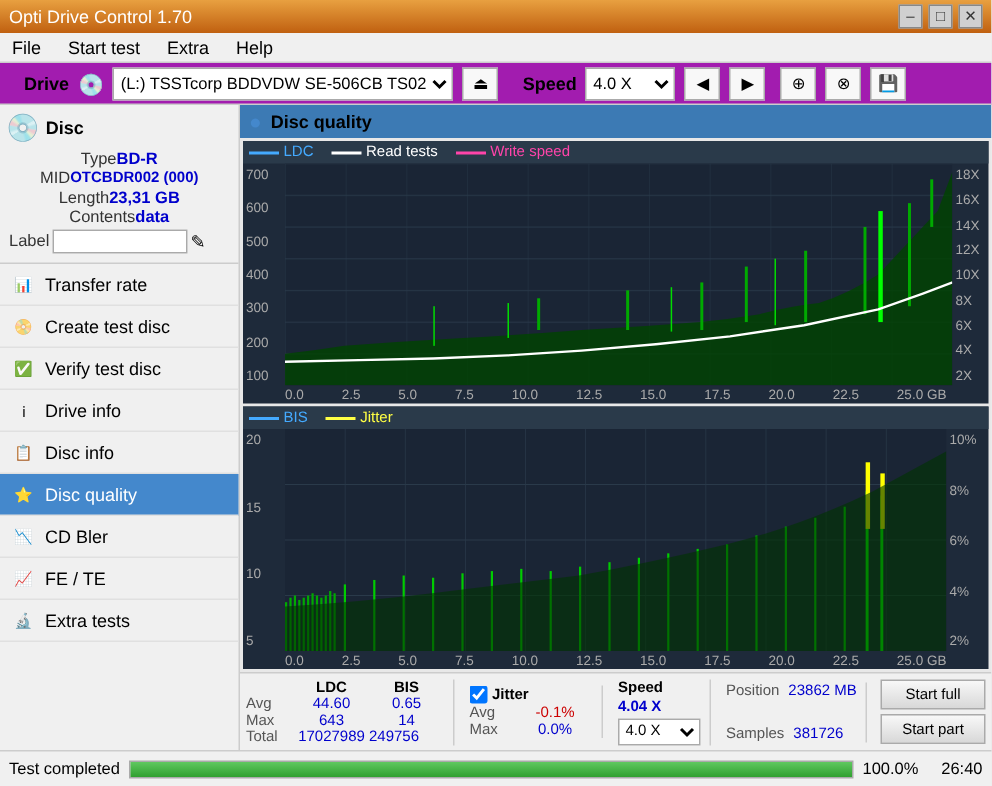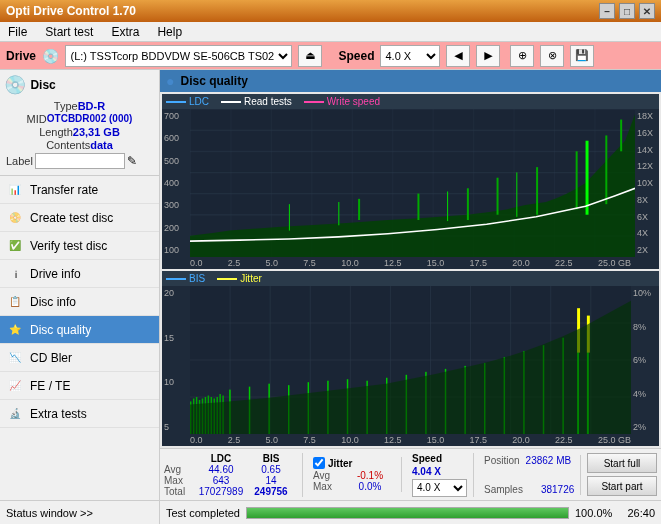--- a/index.html
+++ b/index.html
@@ -15,7 +15,7 @@
       justify-content: space-between;
       padding: 0 6px;
       font-size: 12px;
-      font-weight: bold;
+      font-weight: normal;
     }
     #titlebar-controls { display: flex; gap: 4px; }
     .title-btn {

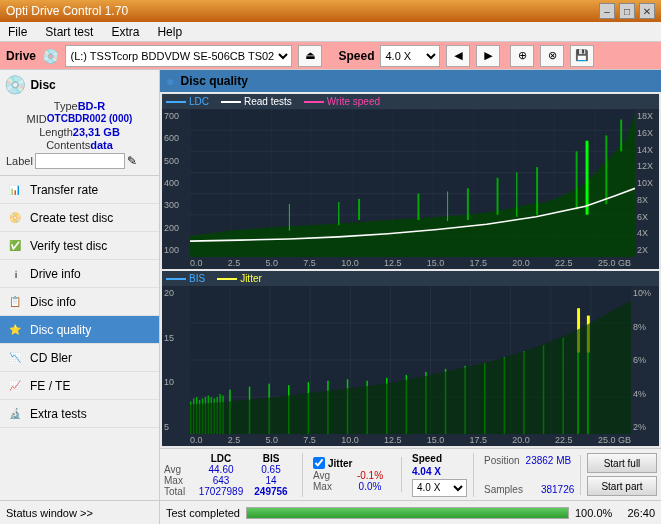--- a/index.html
+++ b/index.html
@@ -39,12 +39,12 @@
 
     
     #drivebar {
-      background: #fca5a5;
+      background: #a21caf;
       border-bottom: 1px solid #ccc;
       height: 28px;
       display: flex;
       align-items: center;
-      padding: 0 6px;
+      padding: 0 16px;
       gap: 6px;
     }
     #drive-select {

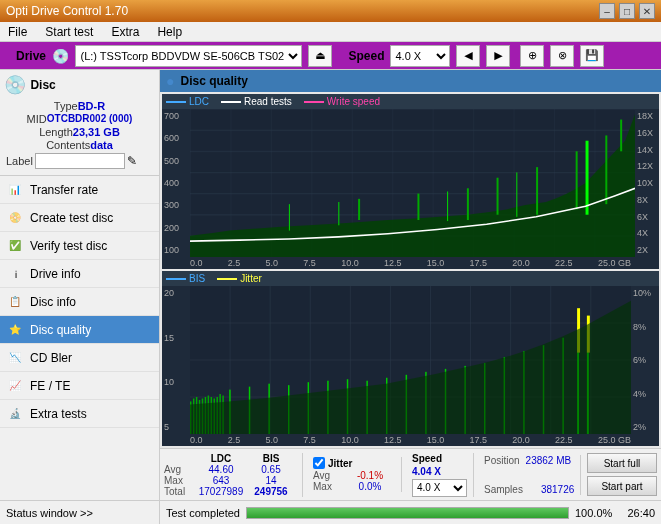--- a/index.html
+++ b/index.html
@@ -532,7 +532,7 @@
 
         <div style="color:#555;">Total</div>
         <div style="color:#0000cc;text-align:center;">17027989</div>
-        <div style="color:#0000cc;text-align:center;font-weight:bold;">249756</div>
+        <div style="color:#0000cc;text-align:left;">249756</div>
       </div>
 
       <div style="display:flex;flex-direction:column;gap:1px;border-right:1px solid #ccc;padding:0 6px;">

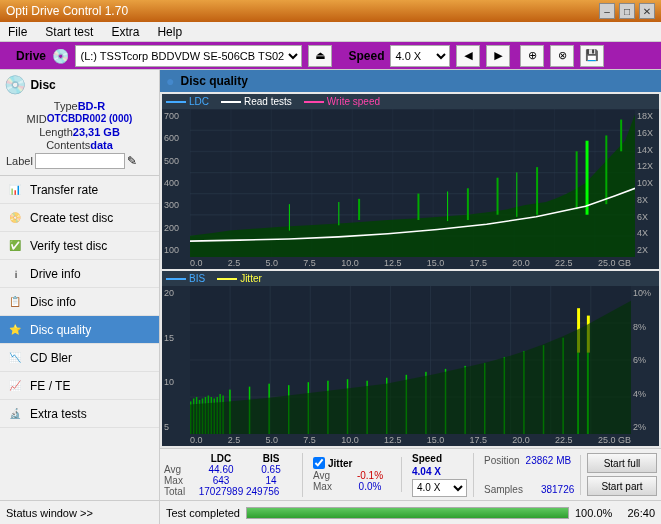--- a/index.html
+++ b/index.html
@@ -561,7 +561,7 @@
           <span style="color:#555;">Position</span>
           <span style="color:#0000cc;">23862 MB</span>
         </div>
-        <div style="display:flex;gap:18px;align-items:center;margin-top:16px;">
+        <div style="display:flex;gap:6px;align-items:center;margin-top:16px;">
           <span style="color:#555;">Samples</span>
           <span style="color:#0000cc;">381726</span>
         </div>

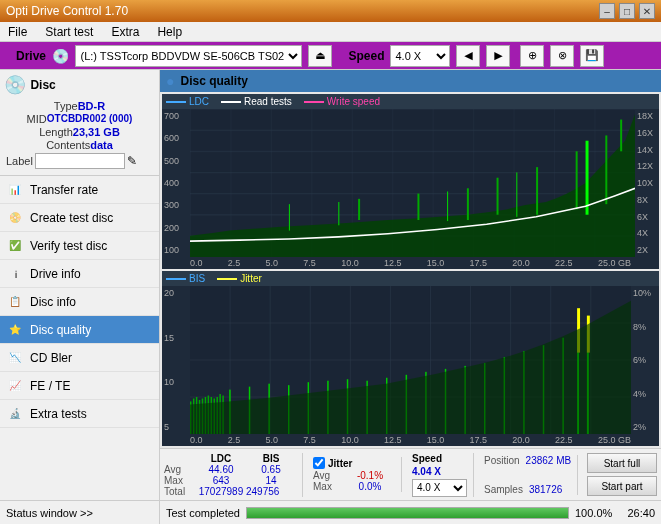--- a/index.html
+++ b/index.html
@@ -578,9 +578,6 @@
 </div>
 
 <div id="statusbar">
-  <div id="status-left">
-    <span>Status window &gt;&gt;</span>
-  </div>
   <div id="status-progress-area">
     <span>Test completed</span>
     <div id="progress-bar-bg">

